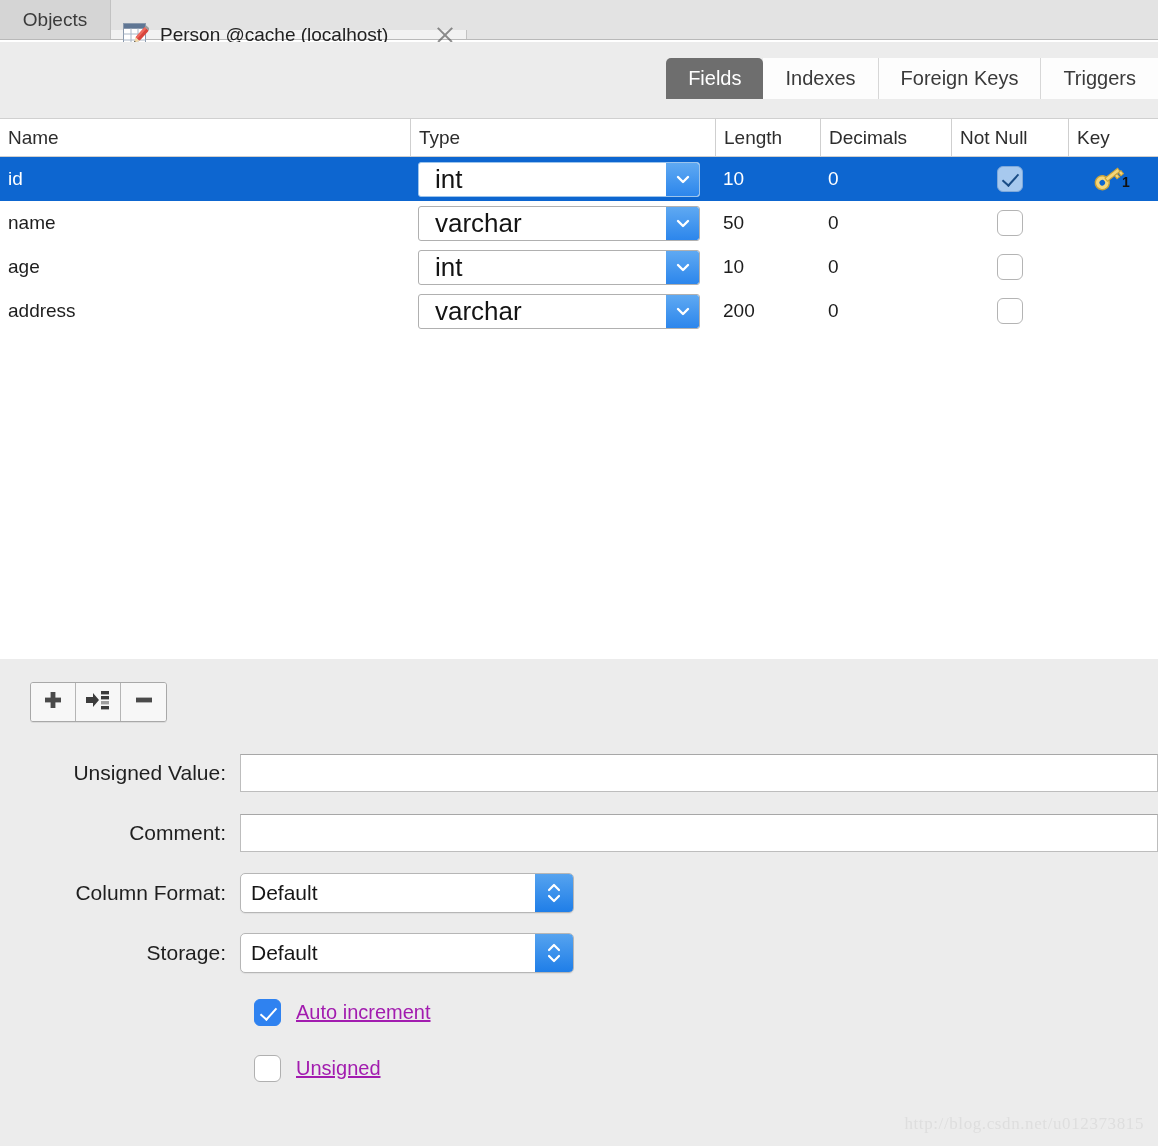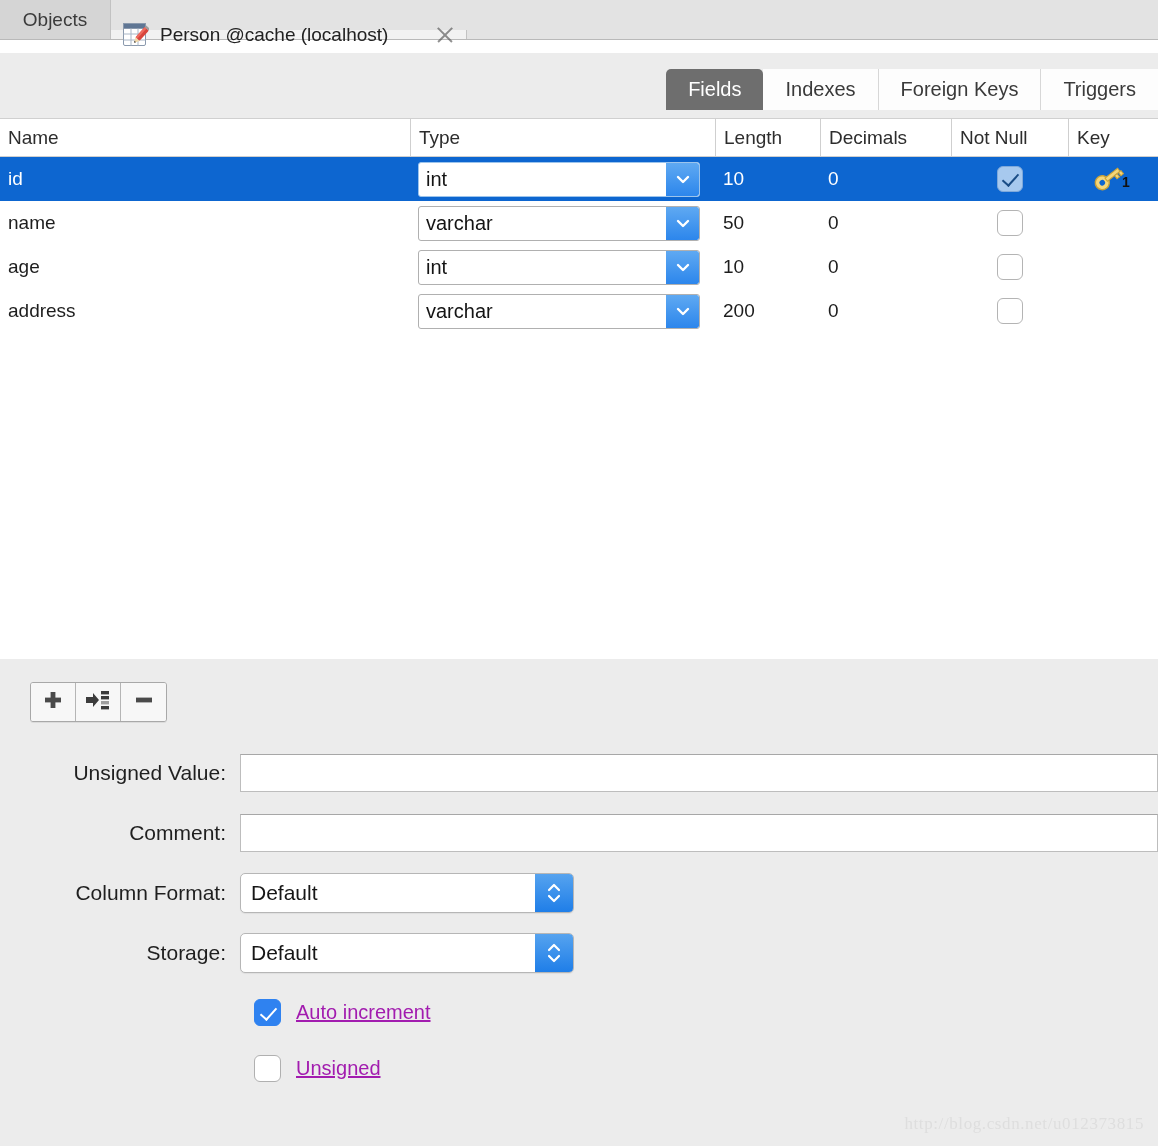--- a/index.html
+++ b/index.html
@@ -77,7 +77,7 @@
 
   
   .subtabbar {
-    position: absolute; left: 0; top: 53px;
+    position: absolute; left: 0; top: 42px;
     width: 1158px; height: 78px;
     background: #ececec;
     box-sizing: border-box;

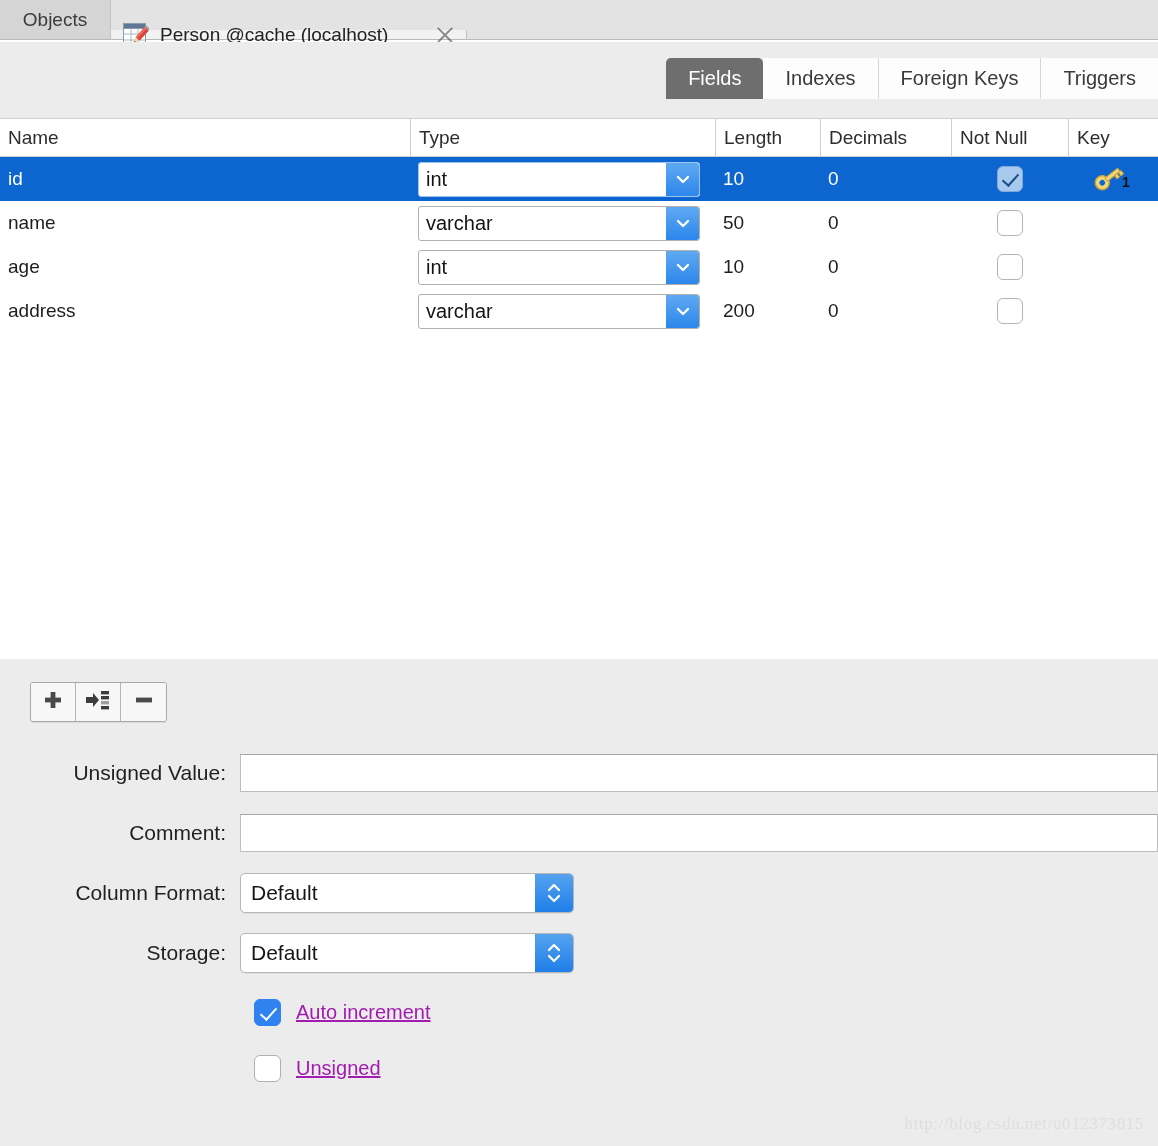--- a/index.html
+++ b/index.html
@@ -162,8 +162,8 @@
   }
   .grow.data.selected .combo { border-color: #9cc4ec; }
   .combo .cval {
-    padding-left: 7px;
-    font-size: 20px;
+    padding-left: 16px;
+    font-size: 26px;
     color: #141414;
     flex: 1 1 auto;
     overflow: hidden;

